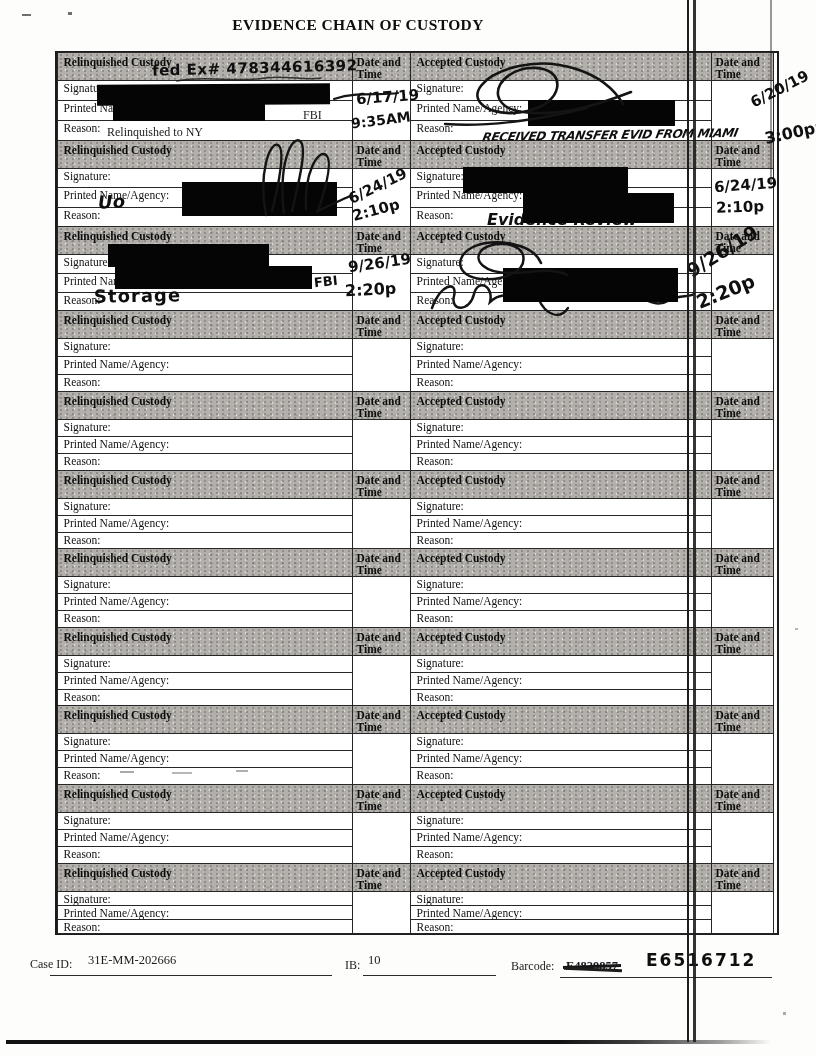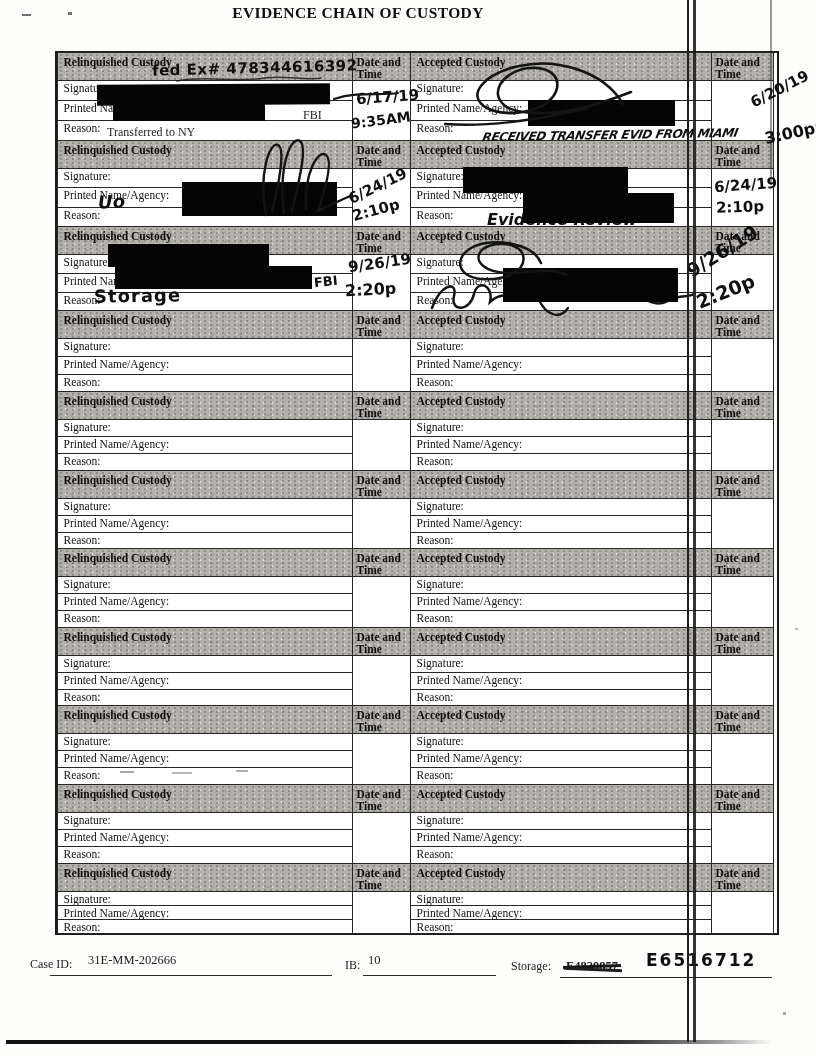--- a/index.html
+++ b/index.html
@@ -5,7 +5,7 @@
   html,body{margin:0;padding:0;background:#ffffff;}
   .page{position:relative;width:816px;height:1056px;background:#fdfdfc;overflow:hidden;
         font-family:"Liberation Serif",serif;color:#141414;}
-  .title{position:absolute;top:4px;left:0;width:716px;text-align:center;
+  .title{position:absolute;top:16px;left:0;width:716px;text-align:center;
          font-size:15.5px;font-weight:bold;letter-spacing:.4px;color:#0d0d0d;}
   
   .ctable{position:absolute;left:55px;top:51px;width:720px;border:2px solid #1c1c1c;}

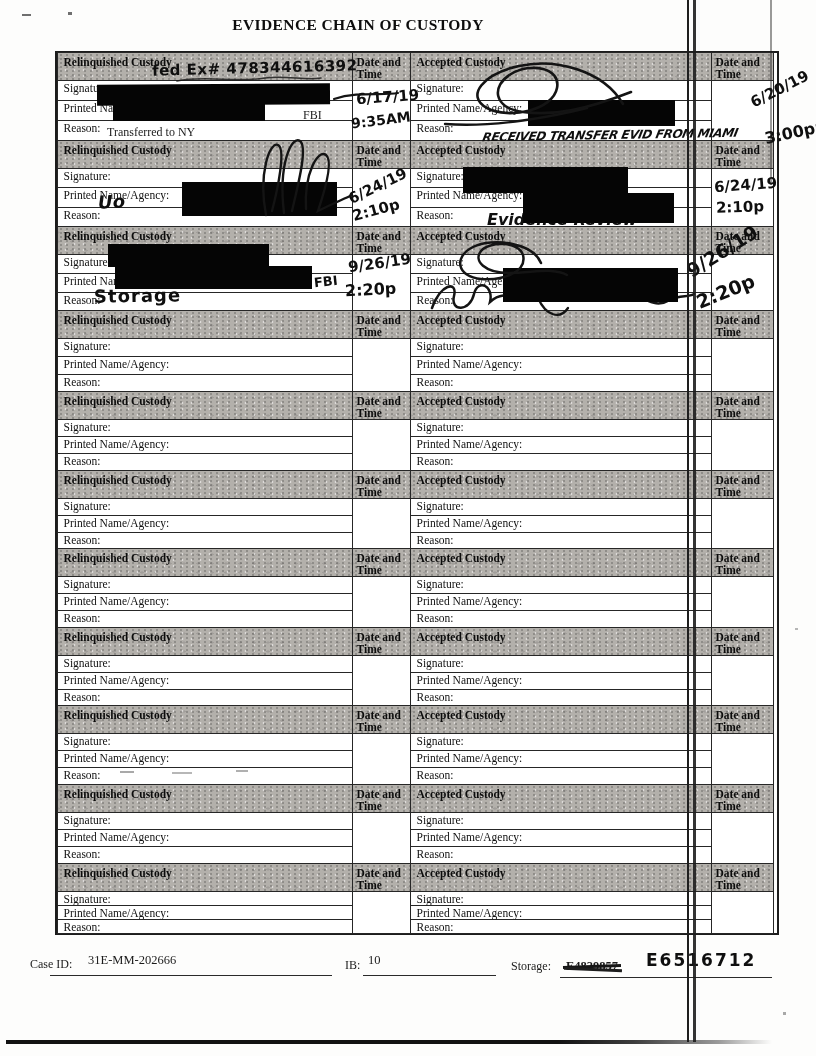--- a/index.html
+++ b/index.html
@@ -314,7 +314,7 @@
     <path d="M4,11 C28,3 52,8 68,5" stroke-width="2.2"></path>
   </svg>
   <span class="ov typed" style="left:303px;top:108px;font-size:12px;">FBI</span>
-  <span class="ov typed" style="left:107px;top:125px;font-size:12px;">Transferred to NY</span>
+  <span class="ov typed" style="left:107px;top:125px;font-size:12px;">Relinquished to NY</span>
   <span class="ov hw" style="left:356px;top:88px;font-size:15px;transform:rotate(-4deg);">6/17/19</span>
   <span class="ov hw" style="left:351px;top:112px;font-size:14px;transform:rotate(-7deg);">9:35AM</span>
   <svg class="scrawl" style="left:435px;top:52px;" width="205" height="80" viewBox="0 0 205 80">

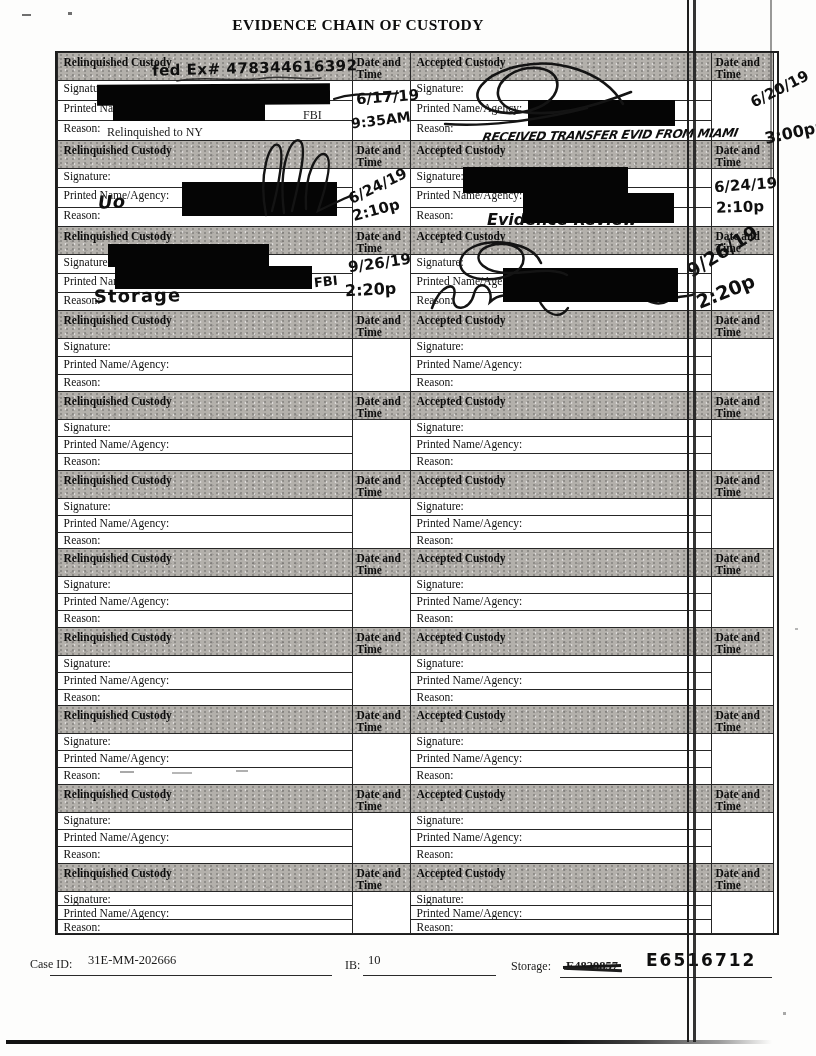--- a/index.html
+++ b/index.html
@@ -367,7 +367,7 @@
   <span class="ov typed" style="left:345px;top:958px;font-size:12px;">IB:</span>
   <span class="ov typed" style="left:368px;top:953px;font-size:12.5px;">10</span>
   <div class="uline" style="left:363px;top:958px;width:133px;height:17px;"></div>
-  <span class="ov typed" style="left:511px;top:959px;font-size:12px;">Storage:</span>
+  <span class="ov typed" style="left:511px;top:959px;font-size:12px;">Barcode:</span>
   <span class="ov typed crossed" style="left:566px;top:956px;font-size:12.5px;font-weight:bold;">E4829857</span>
   <span class="ov hw" style="left:646px;top:950px;font-size:17px;letter-spacing:2px;">E6516712</span>
   <div class="uline" style="left:560px;top:958px;width:212px;height:19px;"></div>

